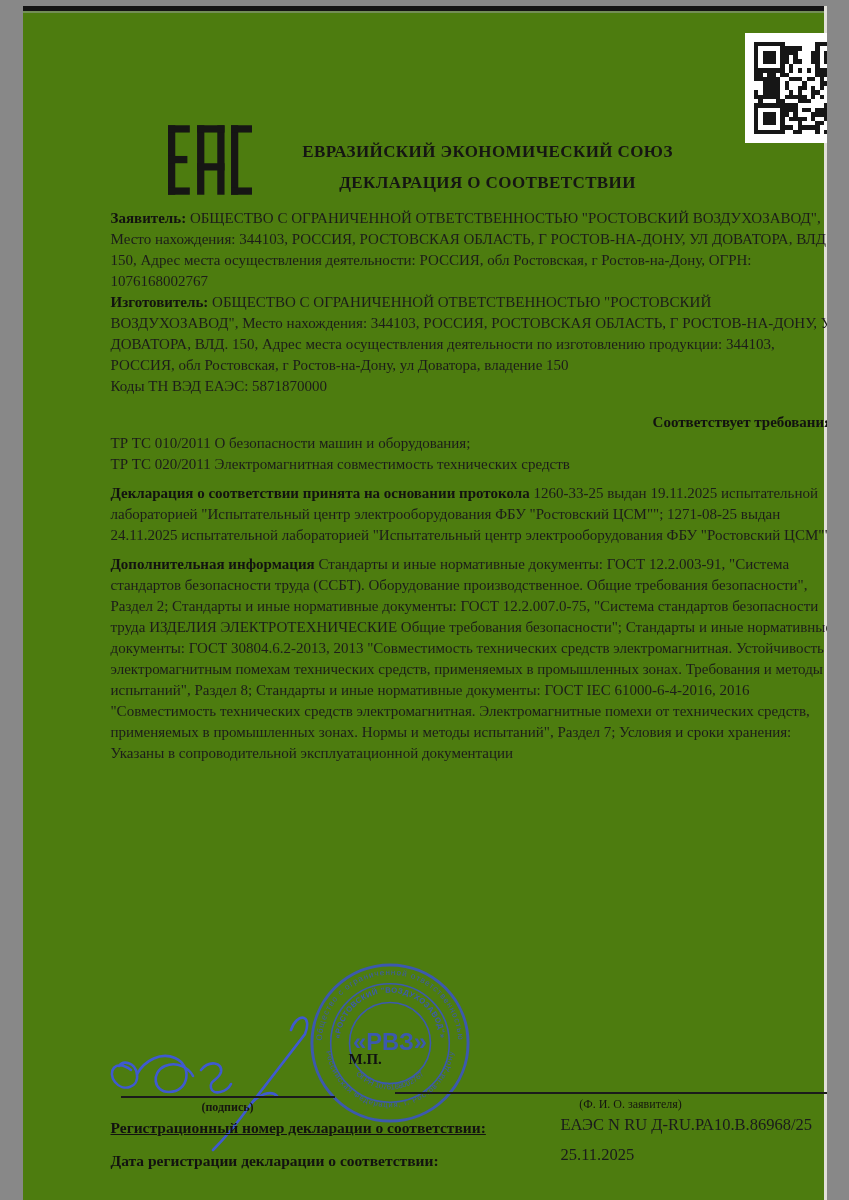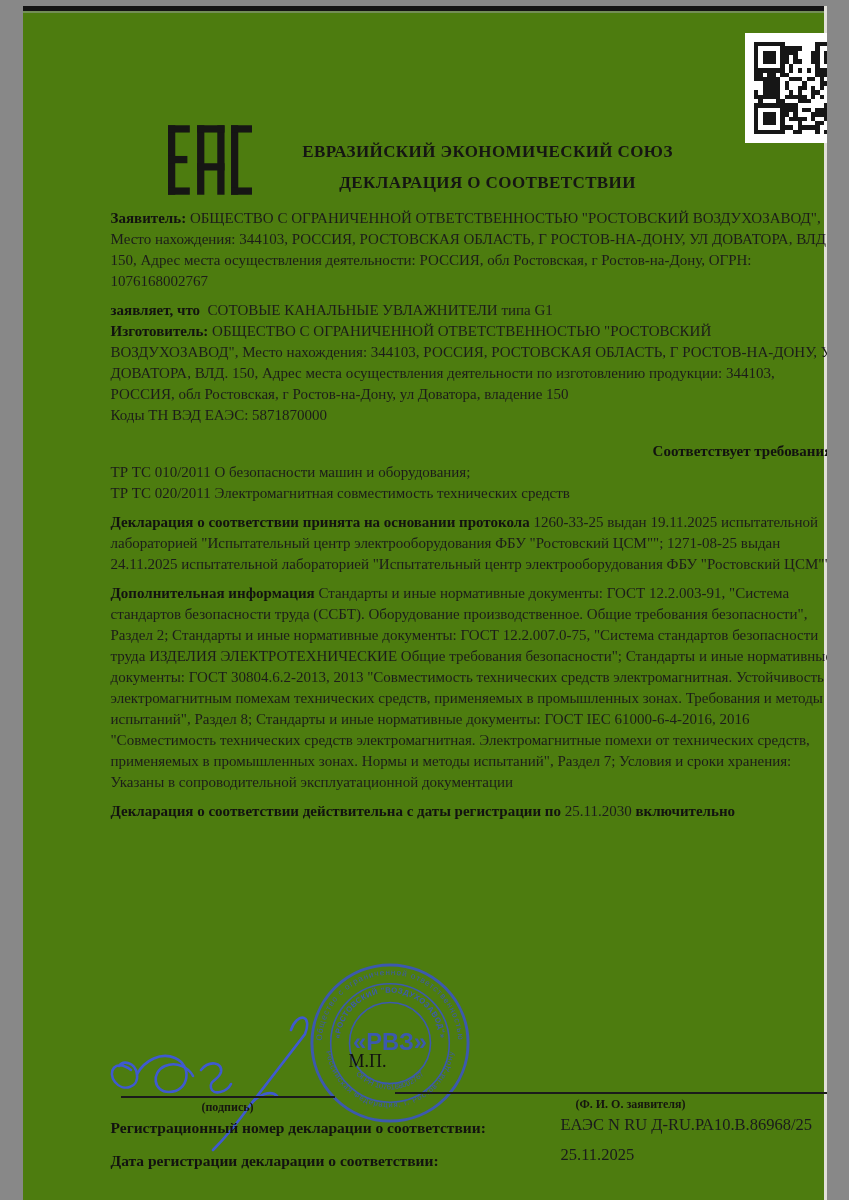--- a/index.html
+++ b/index.html
@@ -233,7 +233,6 @@
 
   <div class="content">
     <p><b>Заявитель:</b> <span>ОБЩЕСТВО С ОГРАНИЧЕННОЙ ОТВЕТСТВЕННОСТЬЮ "РОСТОВСКИЙ ВОЗДУХОЗАВОД", Место нахождения: 344103, РОССИЯ,  РОСТОВСКАЯ ОБЛАСТЬ, Г РОСТОВ-НА-ДОНУ, УЛ ДОВАТОРА, ВЛД. 150, Адрес места осуществления деятельности: РОССИЯ, обл Ростовская, г Ростов-на-Дону, ОГРН: 1076168002767</span></p>
-    <p class="mt8"><b>заявляет, что</b>&nbsp; <span>СОТОВЫЕ КАНАЛЬНЫЕ УВЛАЖНИТЕЛИ типа G1</span></p>
     <p><b>Изготовитель:</b> <span>ОБЩЕСТВО С ОГРАНИЧЕННОЙ ОТВЕТСТВЕННОСТЬЮ "РОСТОВСКИЙ ВОЗДУХОЗАВОД", Место нахождения: 344103, РОССИЯ,  РОСТОВСКАЯ ОБЛАСТЬ, Г РОСТОВ-НА-ДОНУ, УЛ ДОВАТОРА, ВЛД. 150, Адрес места осуществления деятельности по изготовлению продукции: 344103, РОССИЯ, обл Ростовская, г Ростов-на-Дону, ул Доватора, владение 150</span></p>
     <p>Коды ТН ВЭД ЕАЭС: 5871870000</p>
 

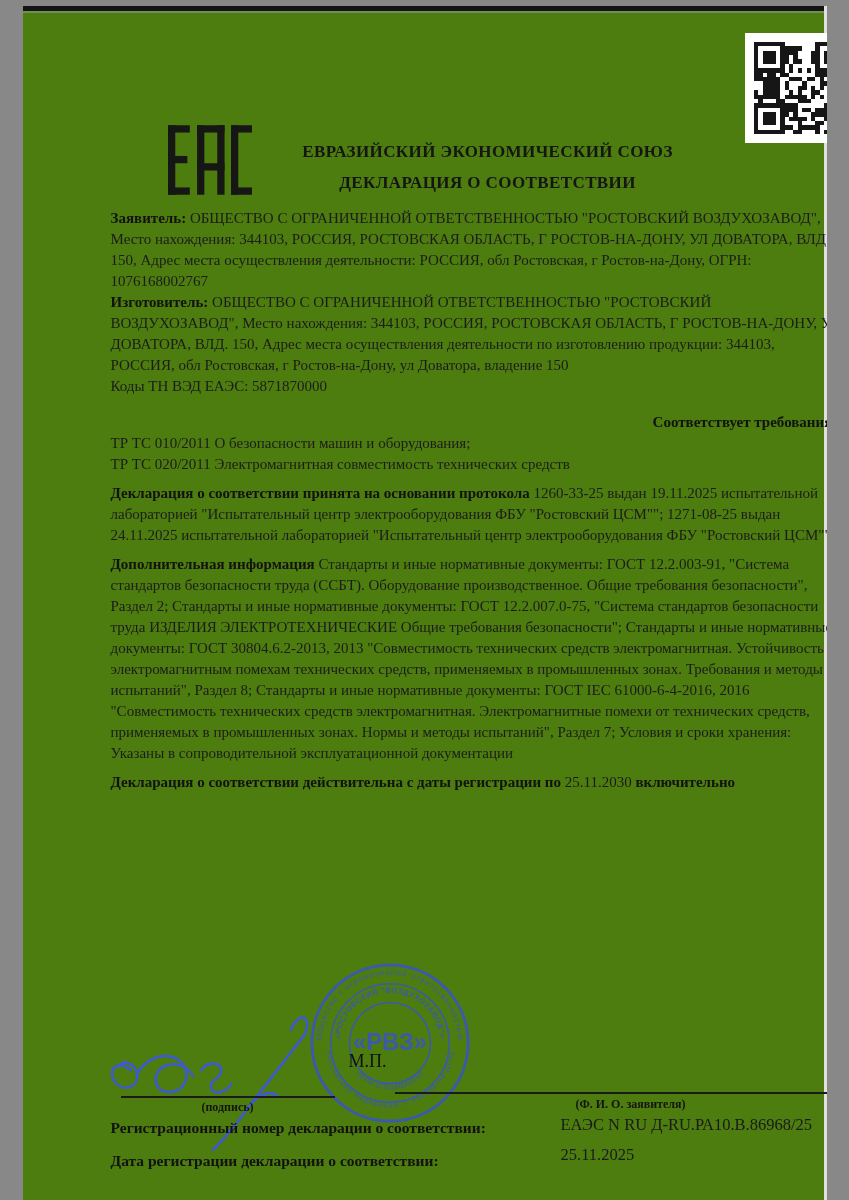--- a/index.html
+++ b/index.html
@@ -244,7 +244,6 @@
 
     <p class="mt8"><b>Дополнительная информация</b> <span>Стандарты и иные нормативные документы: ГОСТ 12.2.003-91, "Система стандартов безопасности труда (ССБТ). Оборудование производственное. Общие требования безопасности", Раздел 2; Стандарты и иные нормативные документы: ГОСТ 12.2.007.0-75, "Система стандартов безопасности труда ИЗДЕЛИЯ ЭЛЕКТРОТЕХНИЧЕСКИЕ Общие требования безопасности"; Стандарты и иные нормативные документы: ГОСТ 30804.6.2-2013, 2013 "Совместимость технических средств электромагнитная. Устойчивость к электромагнитным помехам технических средств, применяемых в промышленных зонах. Требования и методы испытаний", Раздел 8; Стандарты и иные нормативные документы: ГОСТ IEC 61000-6-4-2016, 2016 "Совместимость технических средств электромагнитная. Электромагнитные помехи от технических средств, применяемых в промышленных зонах. Нормы и методы испытаний", Раздел 7; Условия и сроки хранения: Указаны в сопроводительной эксплуатационной документации</span></p>
 
-    <p class="mt8"><b>Декларация о соответствии действительна с даты регистрации по</b> <span>25.11.2030</span> <b>включительно</b></p>
   </div>
 
   <svg class="sig-svg" width="250" height="148" viewBox="0 0 250 148">

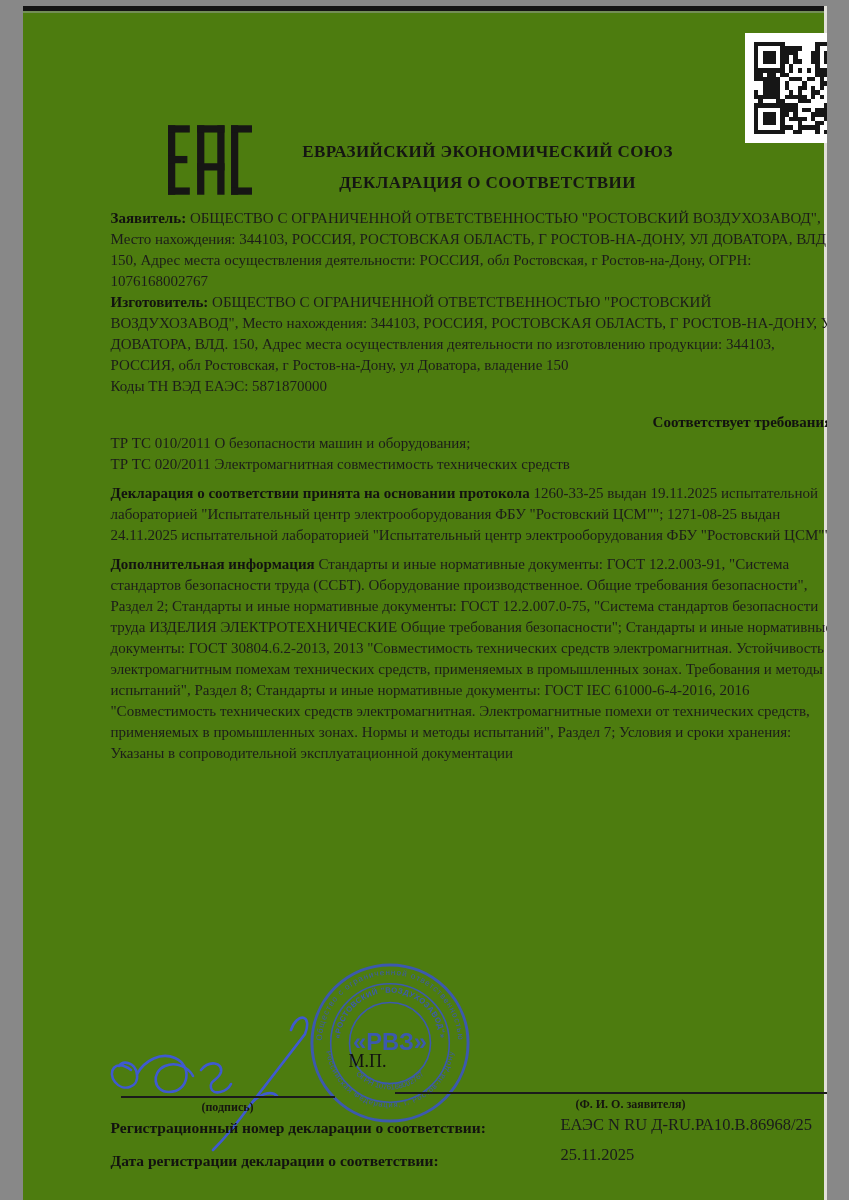--- a/index.html
+++ b/index.html
@@ -30,7 +30,7 @@
 
   .sig-svg{position:absolute;left:78px;top:1002px;}
   .stamp{position:absolute;left:283px;top:953px;width:168px;height:168px;opacity:.88;}
-  .mp{position:absolute;left:326px;top:1045px;font-weight:normal;font-size:18px;color:#111;}
+  .mp{position:absolute;left:326px;top:1045px;font-weight:bold;font-size:15px;color:#111;}
   .fio-name{position:absolute;left:374px;top:1064px;font-size:16.5px;letter-spacing:.2px;color:#19191a;}
   .line{position:absolute;background:#1b1b1b;}
   .sign-line{left:98px;top:1090px;width:214px;height:2px;}

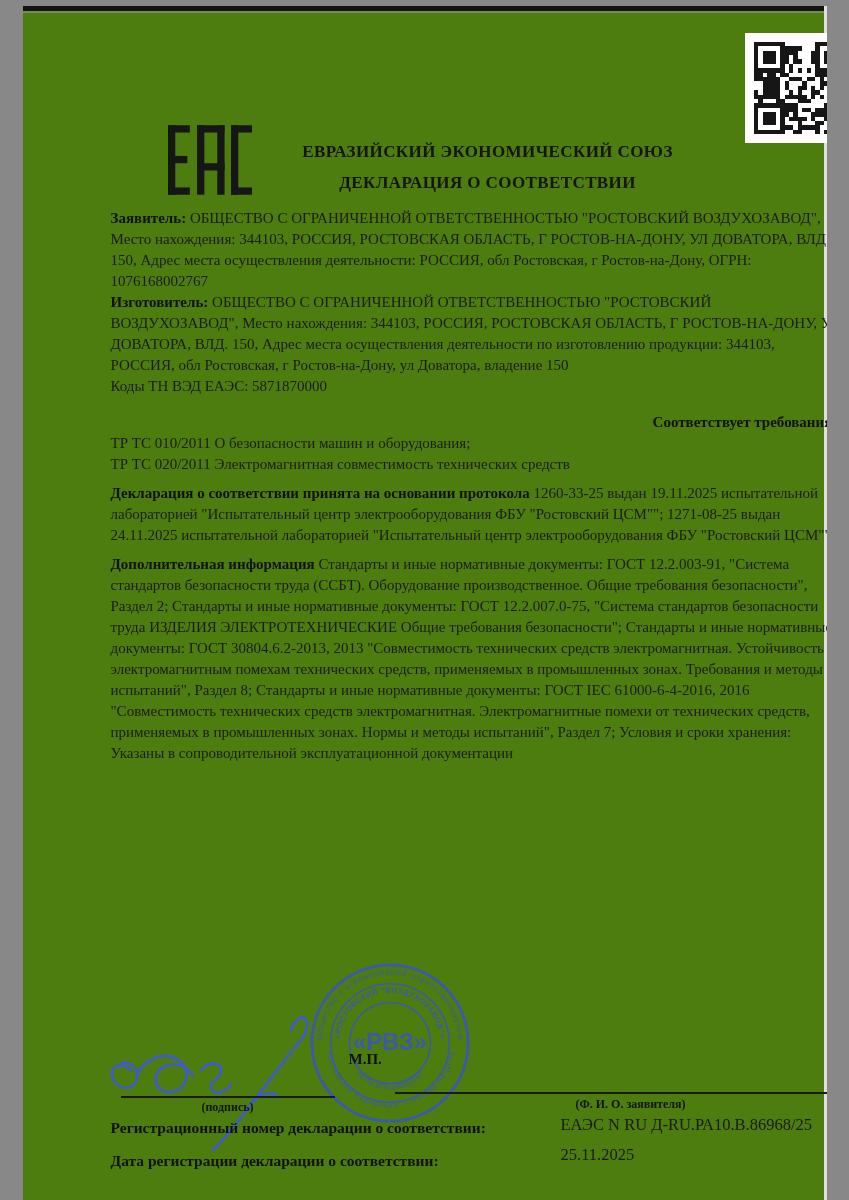--- a/index.html
+++ b/index.html
@@ -37,7 +37,7 @@
   .fio-line{left:372px;top:1086px;width:474px;height:2px;}
   .fio-tick{left:844px;top:1086px;width:2px;height:9px;}
   .sign-caption{position:absolute;left:98px;top:1094px;width:214px;text-align:center;font-weight:bold;font-size:12px;color:#15150f;}
-  .fio-caption{position:absolute;left:478px;top:1091px;width:260px;text-align:center;font-weight:bold;font-size:12px;color:#15150f;}
+  .fio-caption{position:absolute;left:478px;top:1091px;width:260px;text-align:center;font-weight:normal;font-size:12px;color:#15150f;}
 
   .reg-label{position:absolute;left:88px;font-weight:bold;font-size:15.5px;color:#121210;}
   .reg-value{position:absolute;left:538px;font-size:16.5px;color:#1a1a1c;}

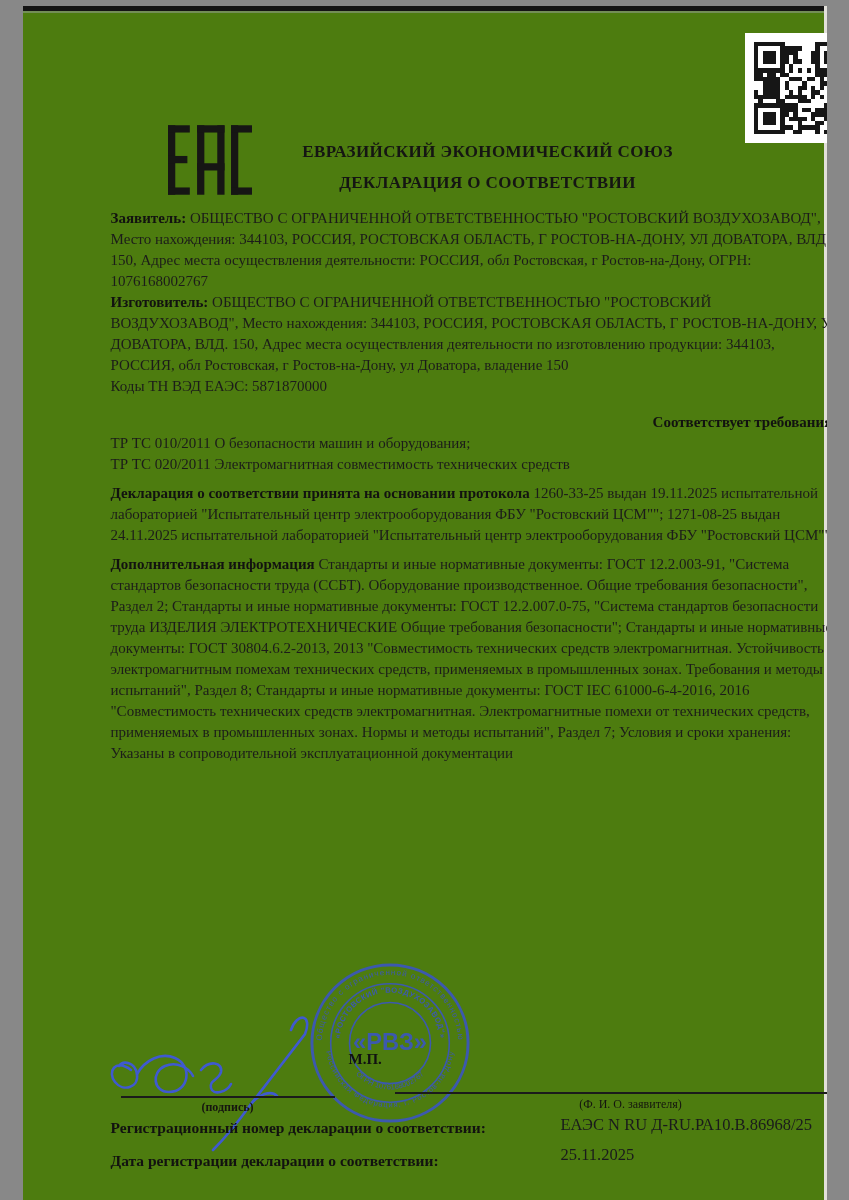--- a/index.html
+++ b/index.html
@@ -41,7 +41,7 @@
 
   .reg-label{position:absolute;left:88px;font-weight:bold;font-size:15.5px;color:#121210;}
   .reg-value{position:absolute;left:538px;font-size:16.5px;color:#1a1a1c;}
-  .r1l{top:1113px;}  .r1v{top:1109px;}
+  .r1l{top:1113px;text-decoration:underline;}  .r1v{top:1109px;}
   .r2l{top:1146px;}  .r2v{top:1139px;}
 </style>
 </head>

